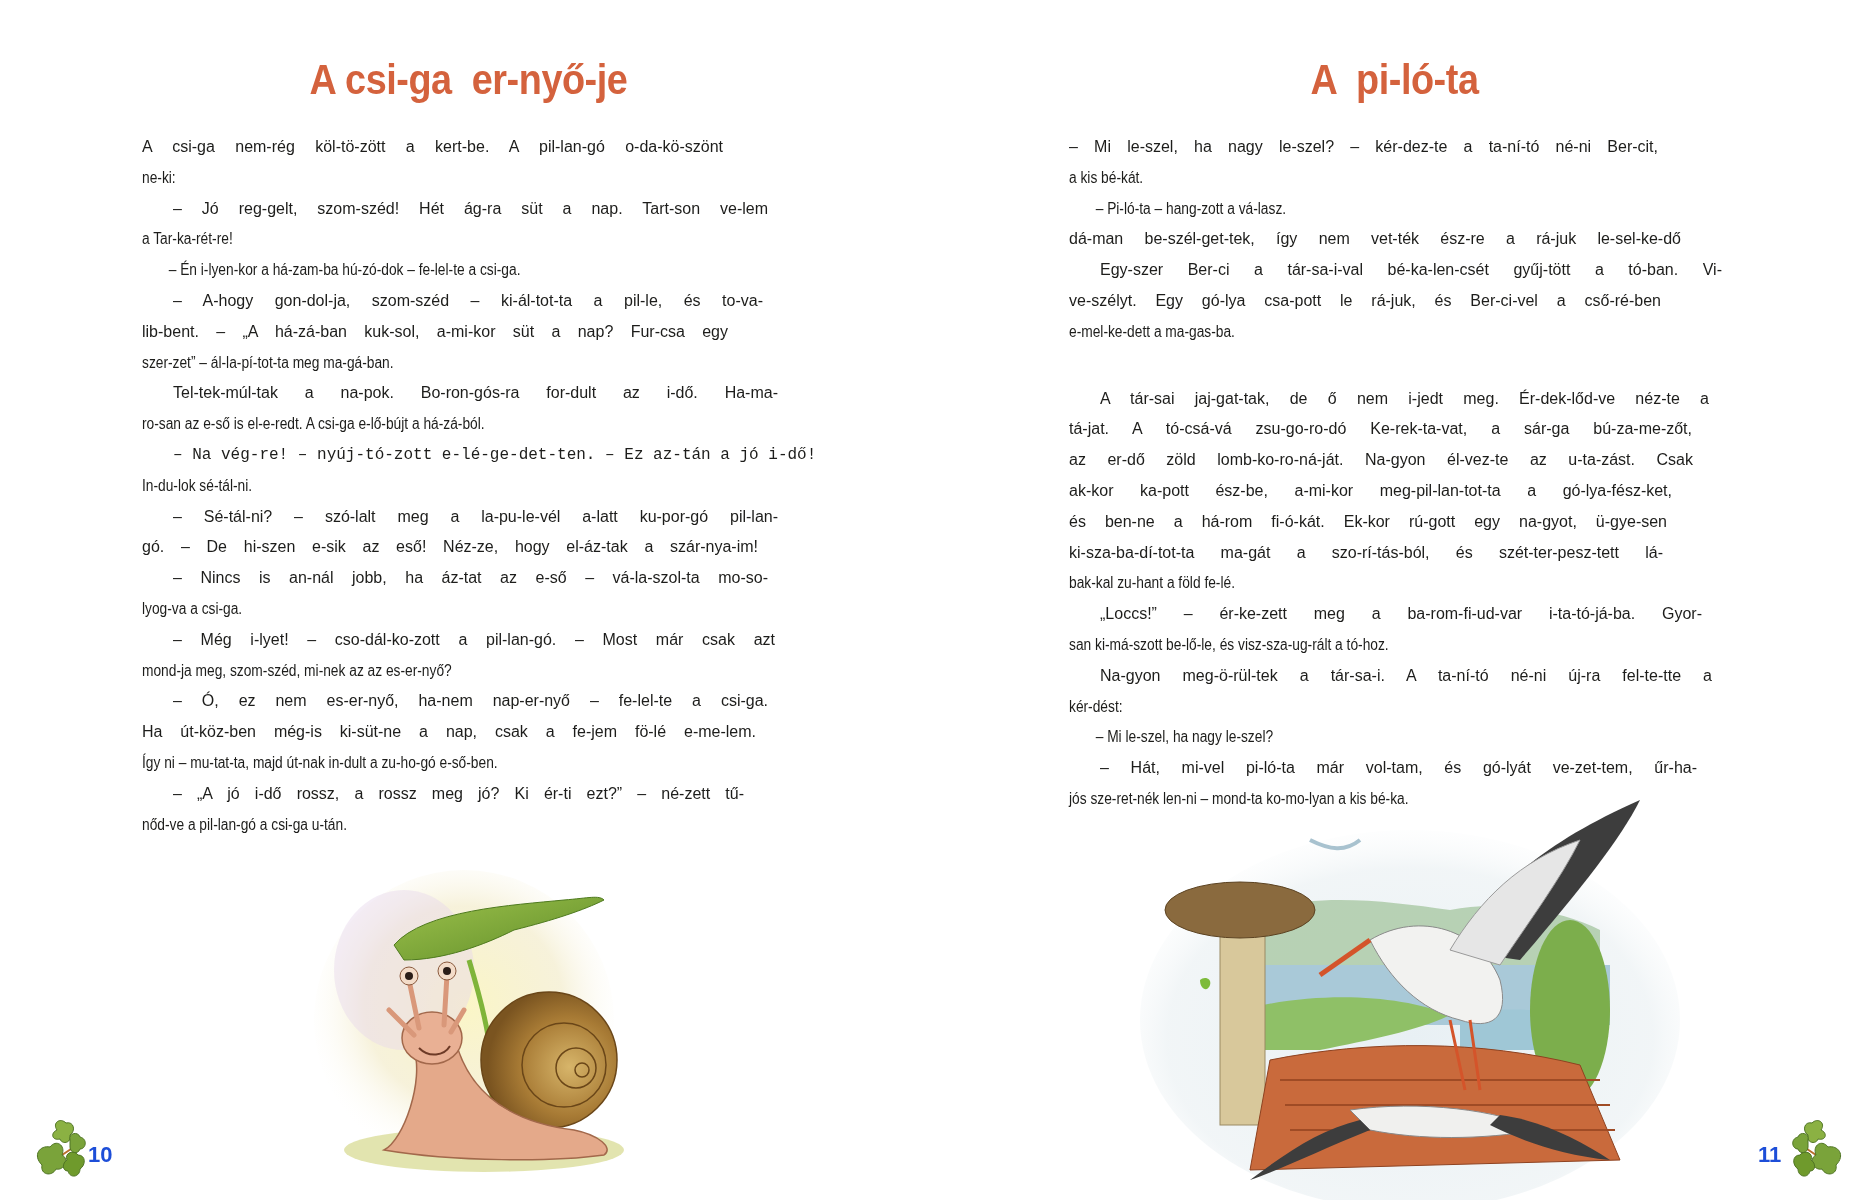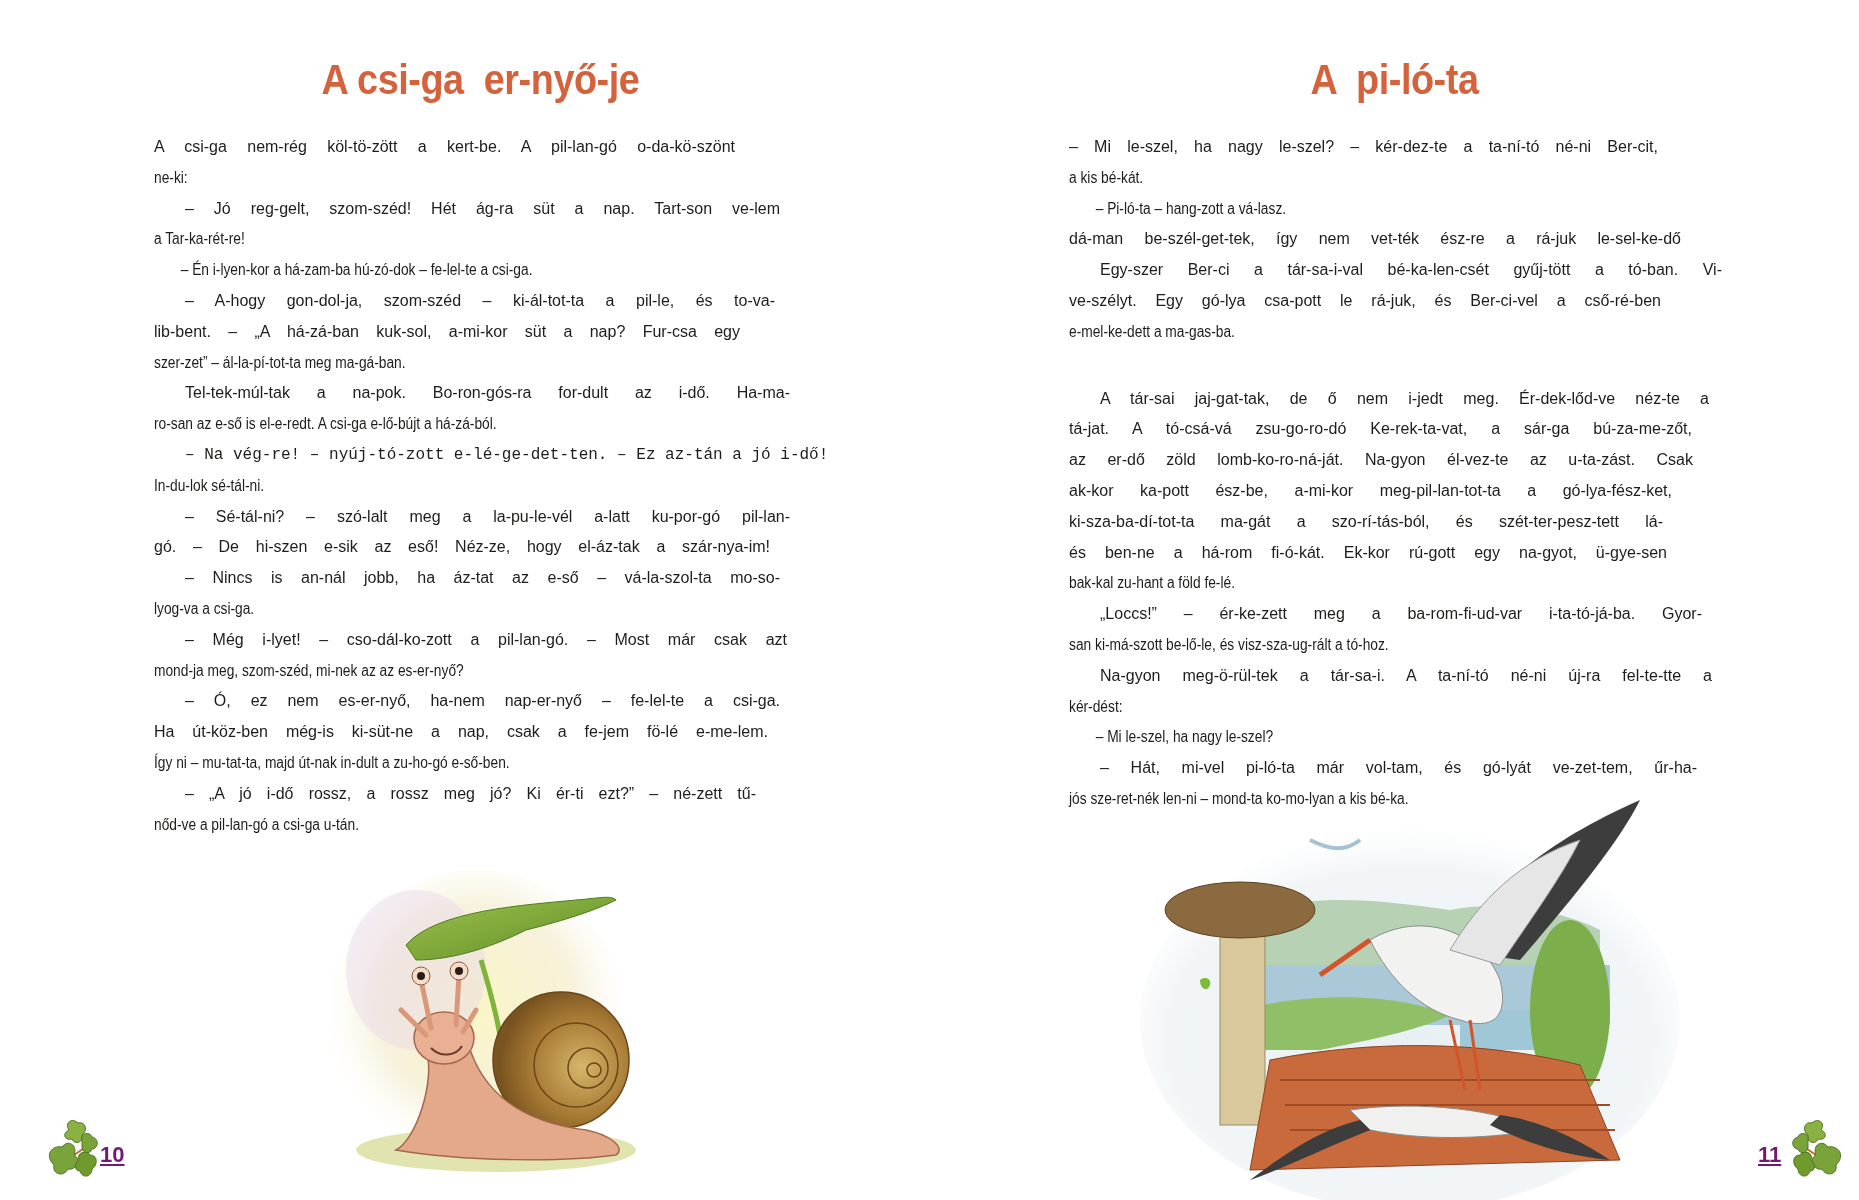--- a/index.html
+++ b/index.html
@@ -5,7 +5,7 @@
   html, body { margin:0; padding:0; background:#ffffff; }
   body { width:1859px; height:1200px; position:relative; overflow:hidden; font-family:"Liberation Sans", sans-serif; color:#1d1d1b; }
   .page { position:absolute; top:0; height:1200px; }
-  .page.left { left:16px; width:929px;padding-left:37px; }
+  .page.left { left:4px; width:929px;padding-left:37px; }
   .page.right { left:930px; width:929px; }
   .title { position:absolute; top:56px; left:0; width:100%; text-align:center; color:#d4623d; font-family:"Liberation Sans", sans-serif; font-weight:bold; font-size:42px; letter-spacing:-0.5px; transform:scaleX(0.9); transform-origin:center; white-space:pre; }
   .page.left .title { left:0; width:929px; left:-0px; }

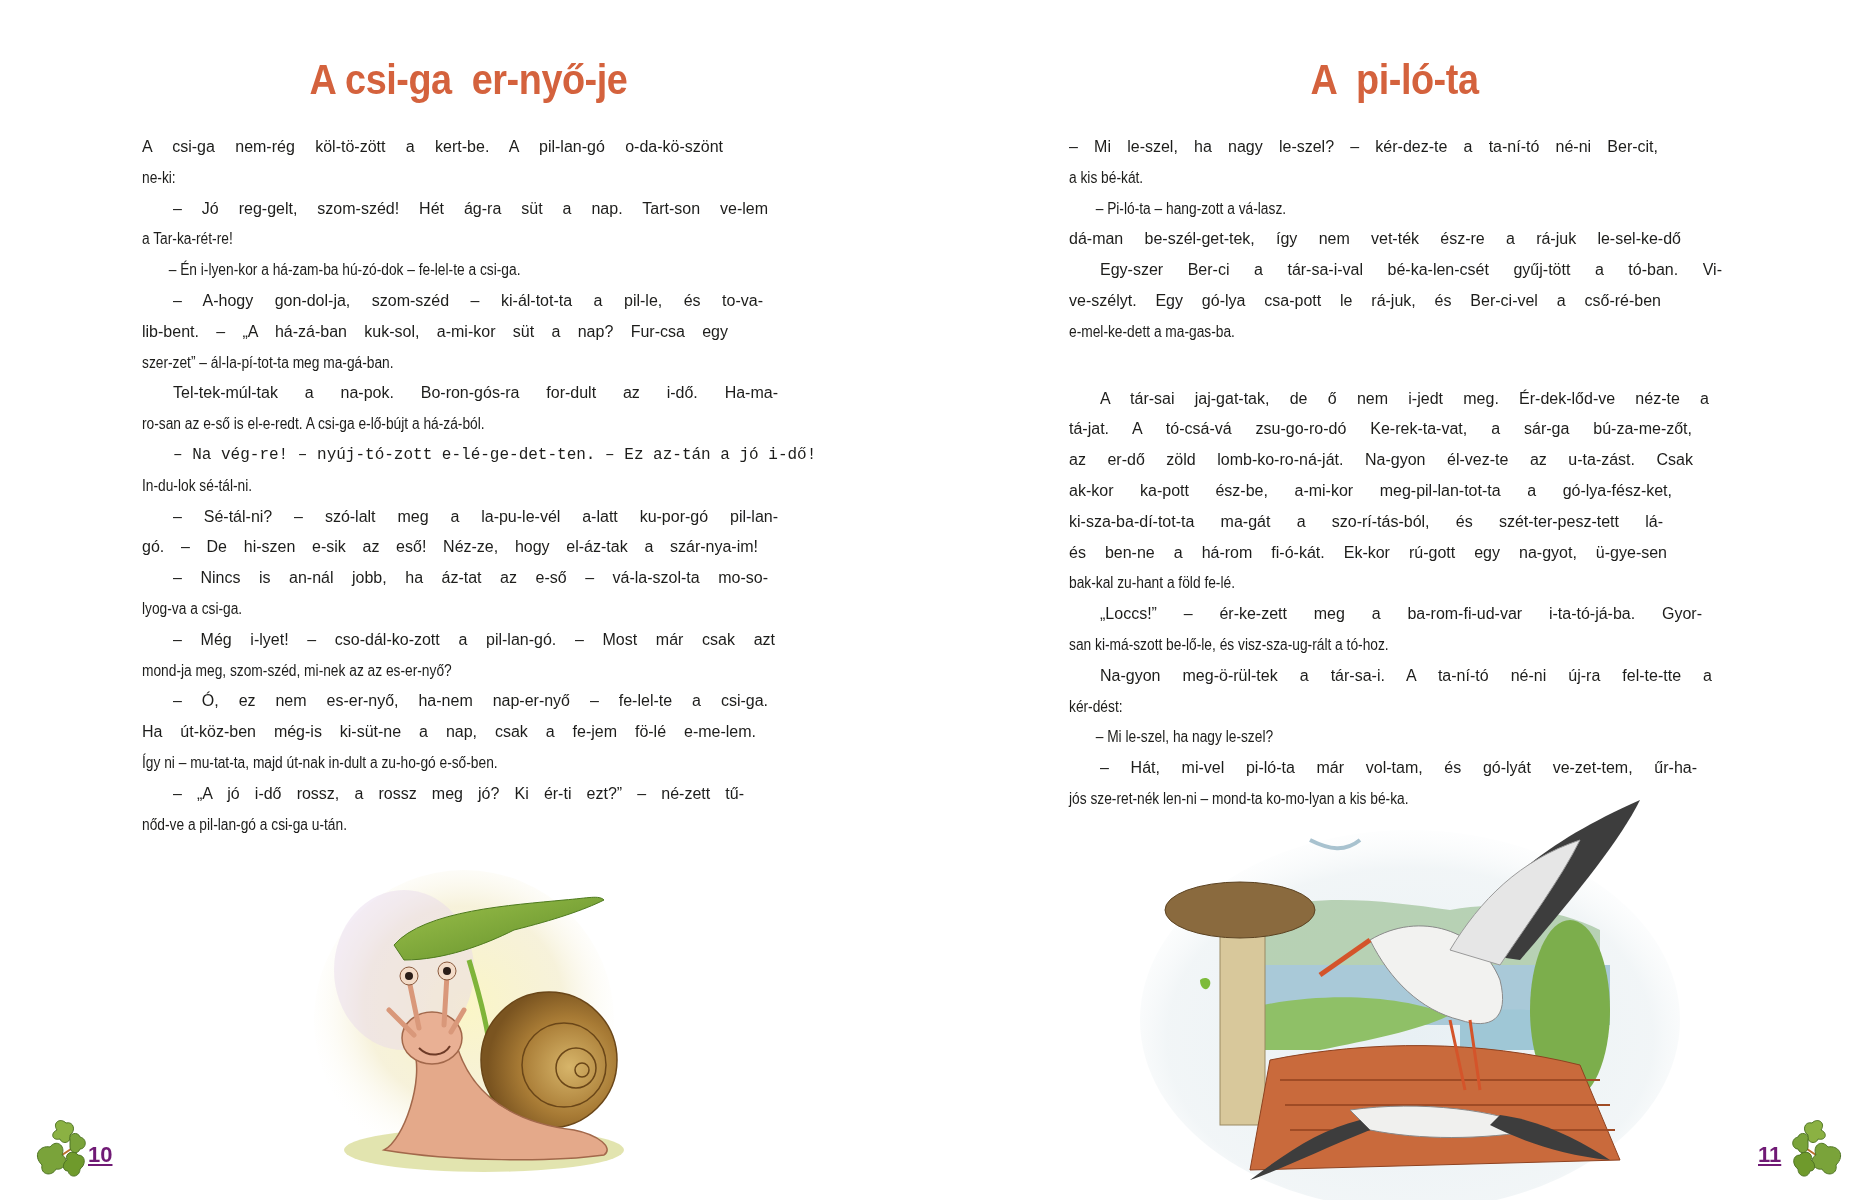--- a/index.html
+++ b/index.html
@@ -111,8 +111,8 @@
       <span class="line" style="display: block; width: 623px; transform: scaleX(1);">tá-jat. A tó-csá-vá zsu-go-ro-dó Ke-rek-ta-vat, a sár-ga bú-za-me-zőt,</span>
       <span class="line" style="display: block; width: 624px; transform: scaleX(1);">az er-dő zöld lomb-ko-ro-ná-ját. Na-gyon él-vez-te az u-ta-zást. Csak</span>
       <span class="line" style="display: block; width: 603px; transform: scaleX(1);">ak-kor ka-pott ész-be, a-mi-kor meg-pil-lan-tot-ta a gó-lya-fész-ket,</span>
+      <span class="line" style="display: block; width: 598px; transform: scaleX(1);">és ben-ne a há-rom fi-ó-kát. Ek-kor rú-gott egy na-gyot, ü-gye-sen</span>
       <span class="line" style="display: block; width: 594px; transform: scaleX(1);">ki-sza-ba-dí-tot-ta ma-gát a szo-rí-tás-ból, és szét-ter-pesz-tett lá-</span>
-      <span class="line" style="display: block; width: 598px; transform: scaleX(1);">és ben-ne a há-rom fi-ó-kát. Ek-kor rú-gott egy na-gyot, ü-gye-sen</span>
       <span class="line last" style="display: block; width: auto; transform: scaleX(0.86);">bak-kal zu-hant a föld fe-lé.</span>
       <span class="line ind" style="display: block; width: 602px; transform: scaleX(1);">„Loccs!” – ér-ke-zett meg a ba-rom-fi-ud-var i-ta-tó-já-ba. Gyor-</span>
       <span class="line last" style="display: block; width: auto; transform: scaleX(0.86);">san ki-má-szott be-lő-le, és visz-sza-ug-rált a tó-hoz.</span>

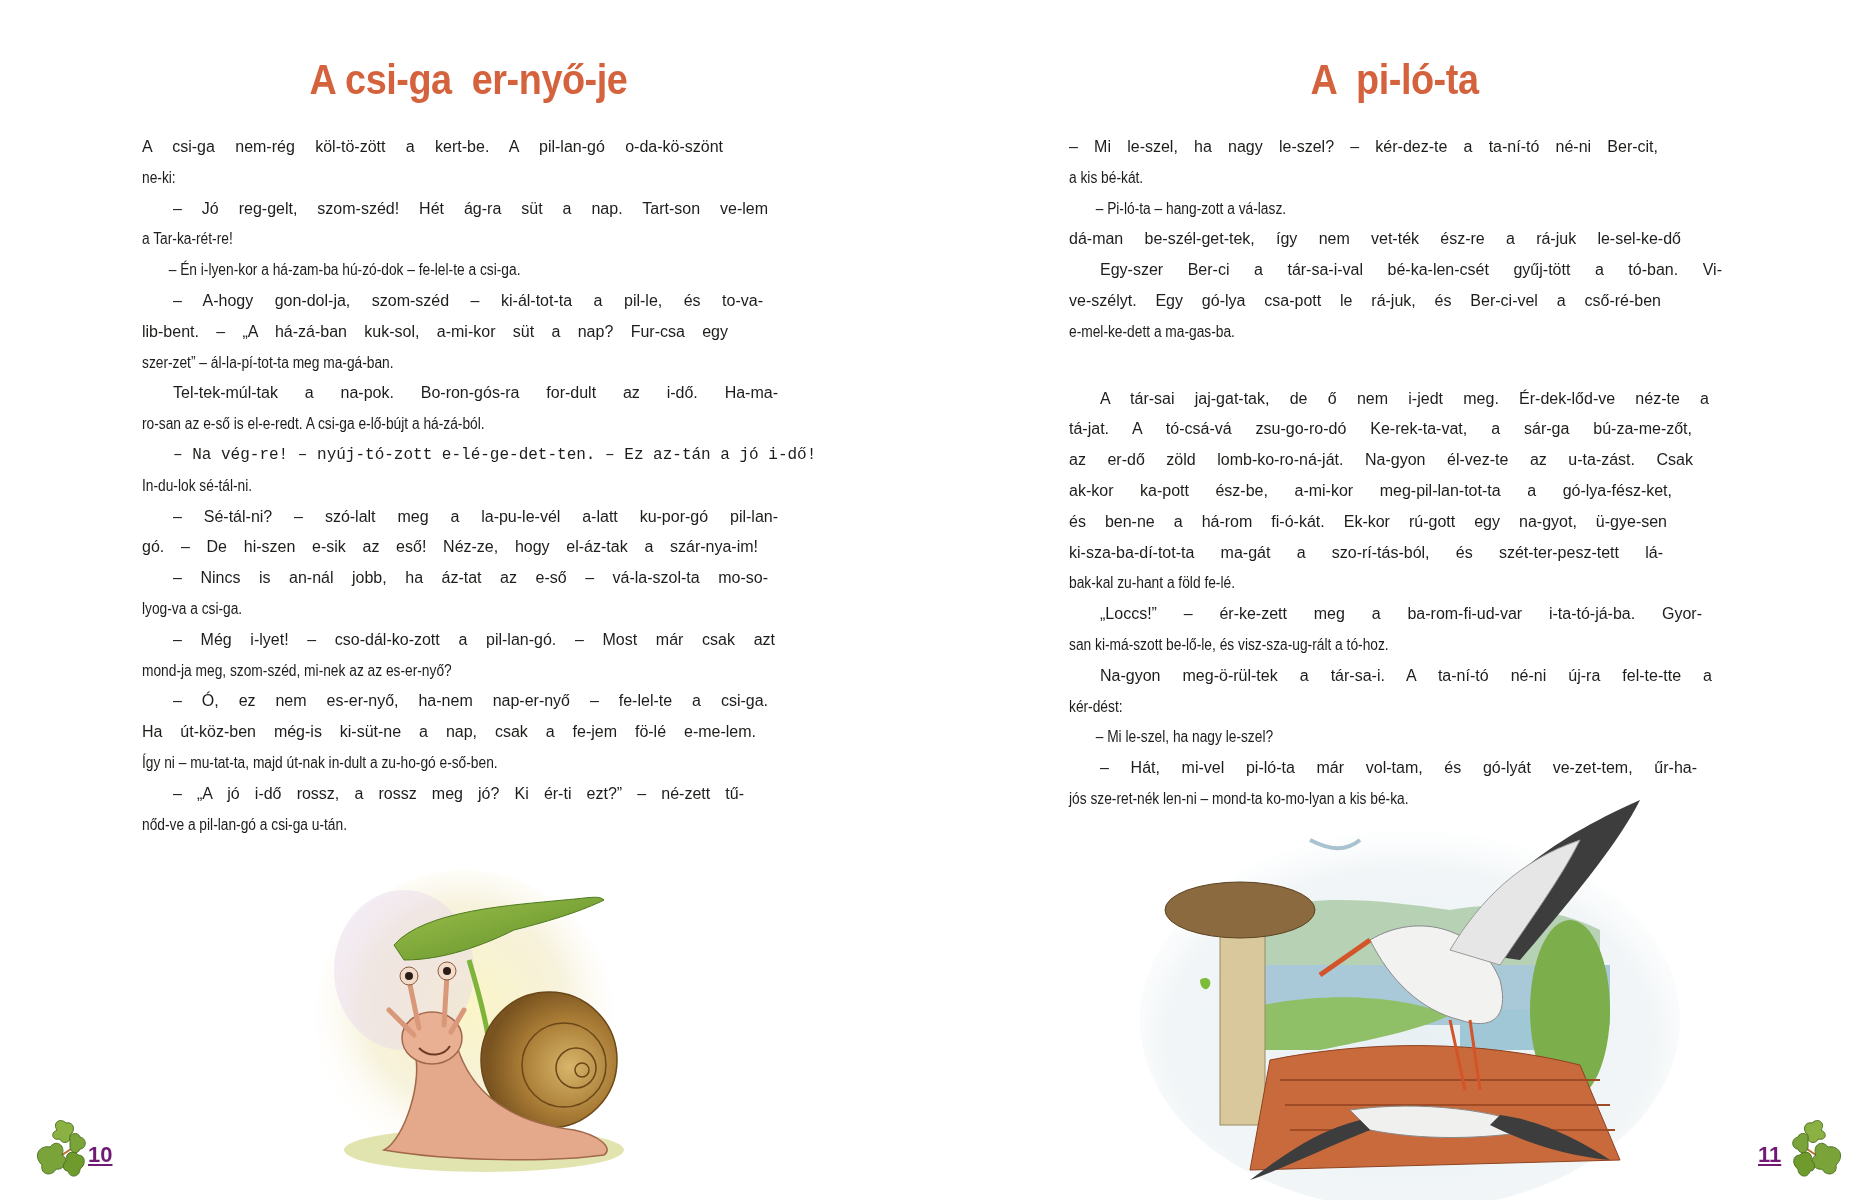--- a/index.html
+++ b/index.html
@@ -16,7 +16,7 @@
   .line { display:block; white-space:nowrap; text-align:justify; text-align-last:justify; transform-origin:left center; }
   .line.last { text-align-last:left; }
   .line.ind { padding-left:31px; }
-  .pagenum { position:absolute; top:1142px; color:#701a75; font-weight:bold; font-size:22px; font-family:"Liberation Sans", sans-serif;text-decoration:underline; }
+  .pagenum { position:absolute; top:1142px; color:#1d4ed8; font-weight:bold; font-size:22px; font-family:"Liberation Sans", sans-serif; }
   .leaf { position:absolute; top:1115px; width:70px; height:72px; }
   .illus { position:absolute; }
 </style>

